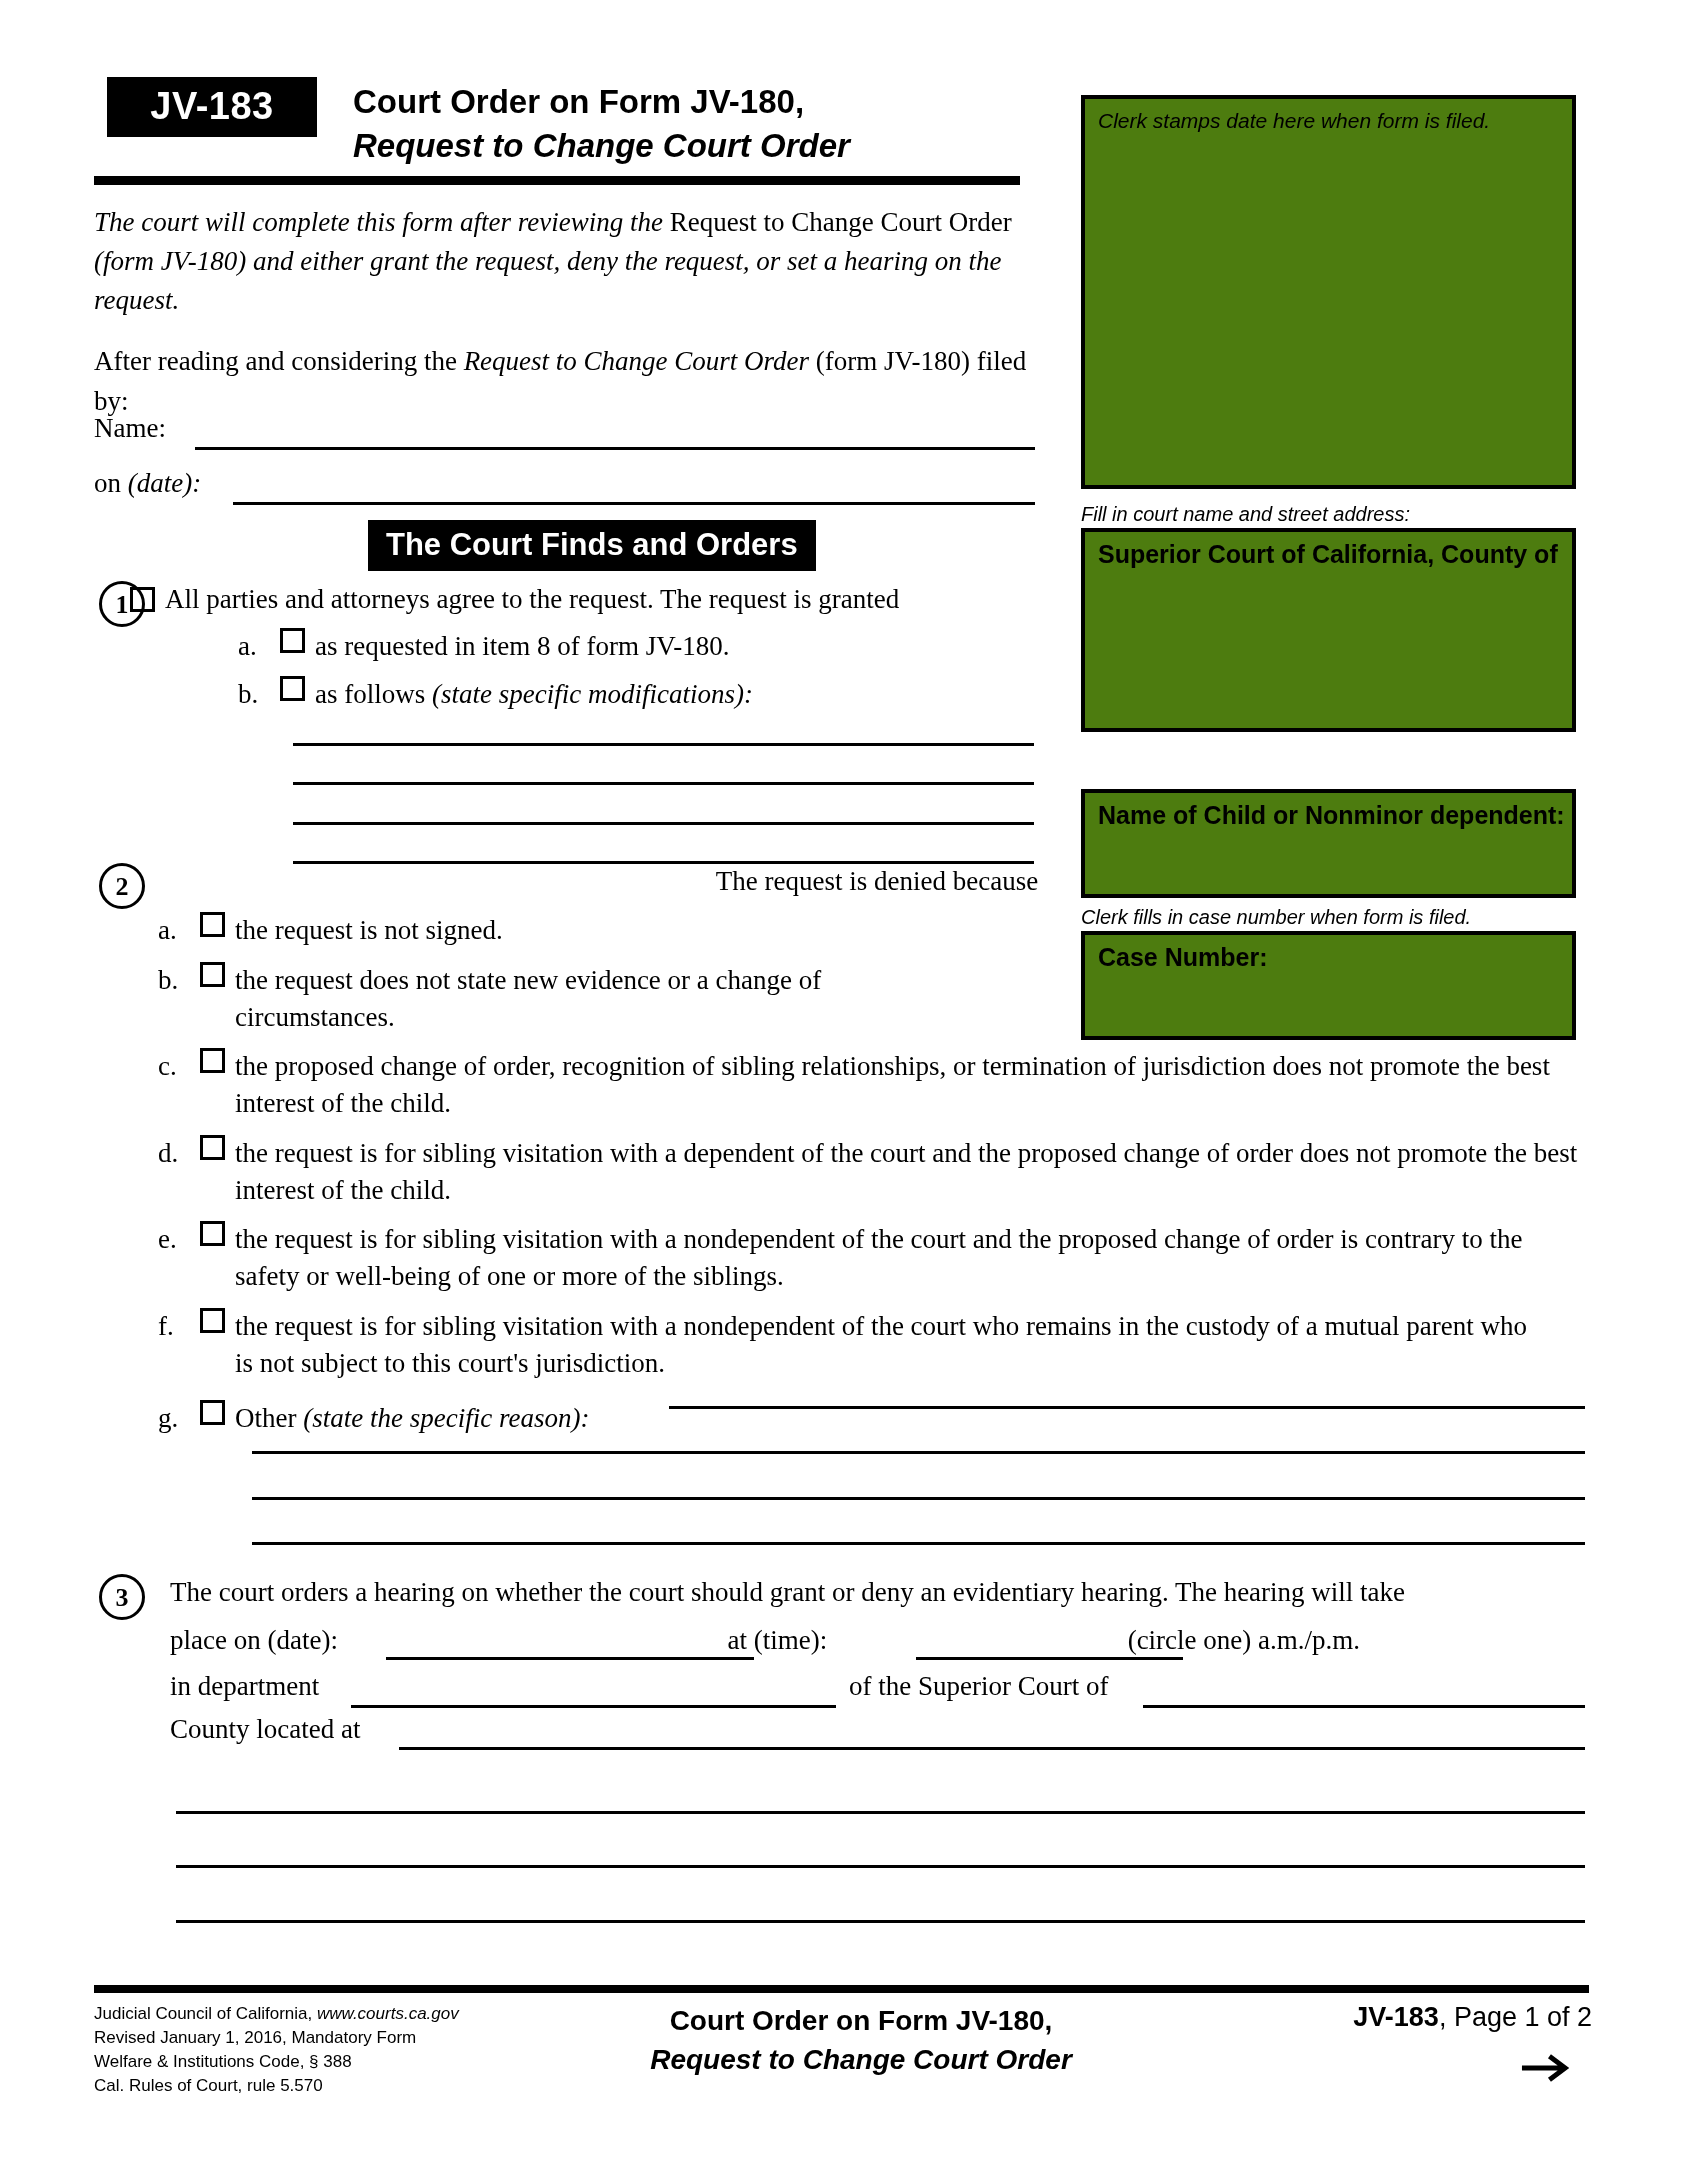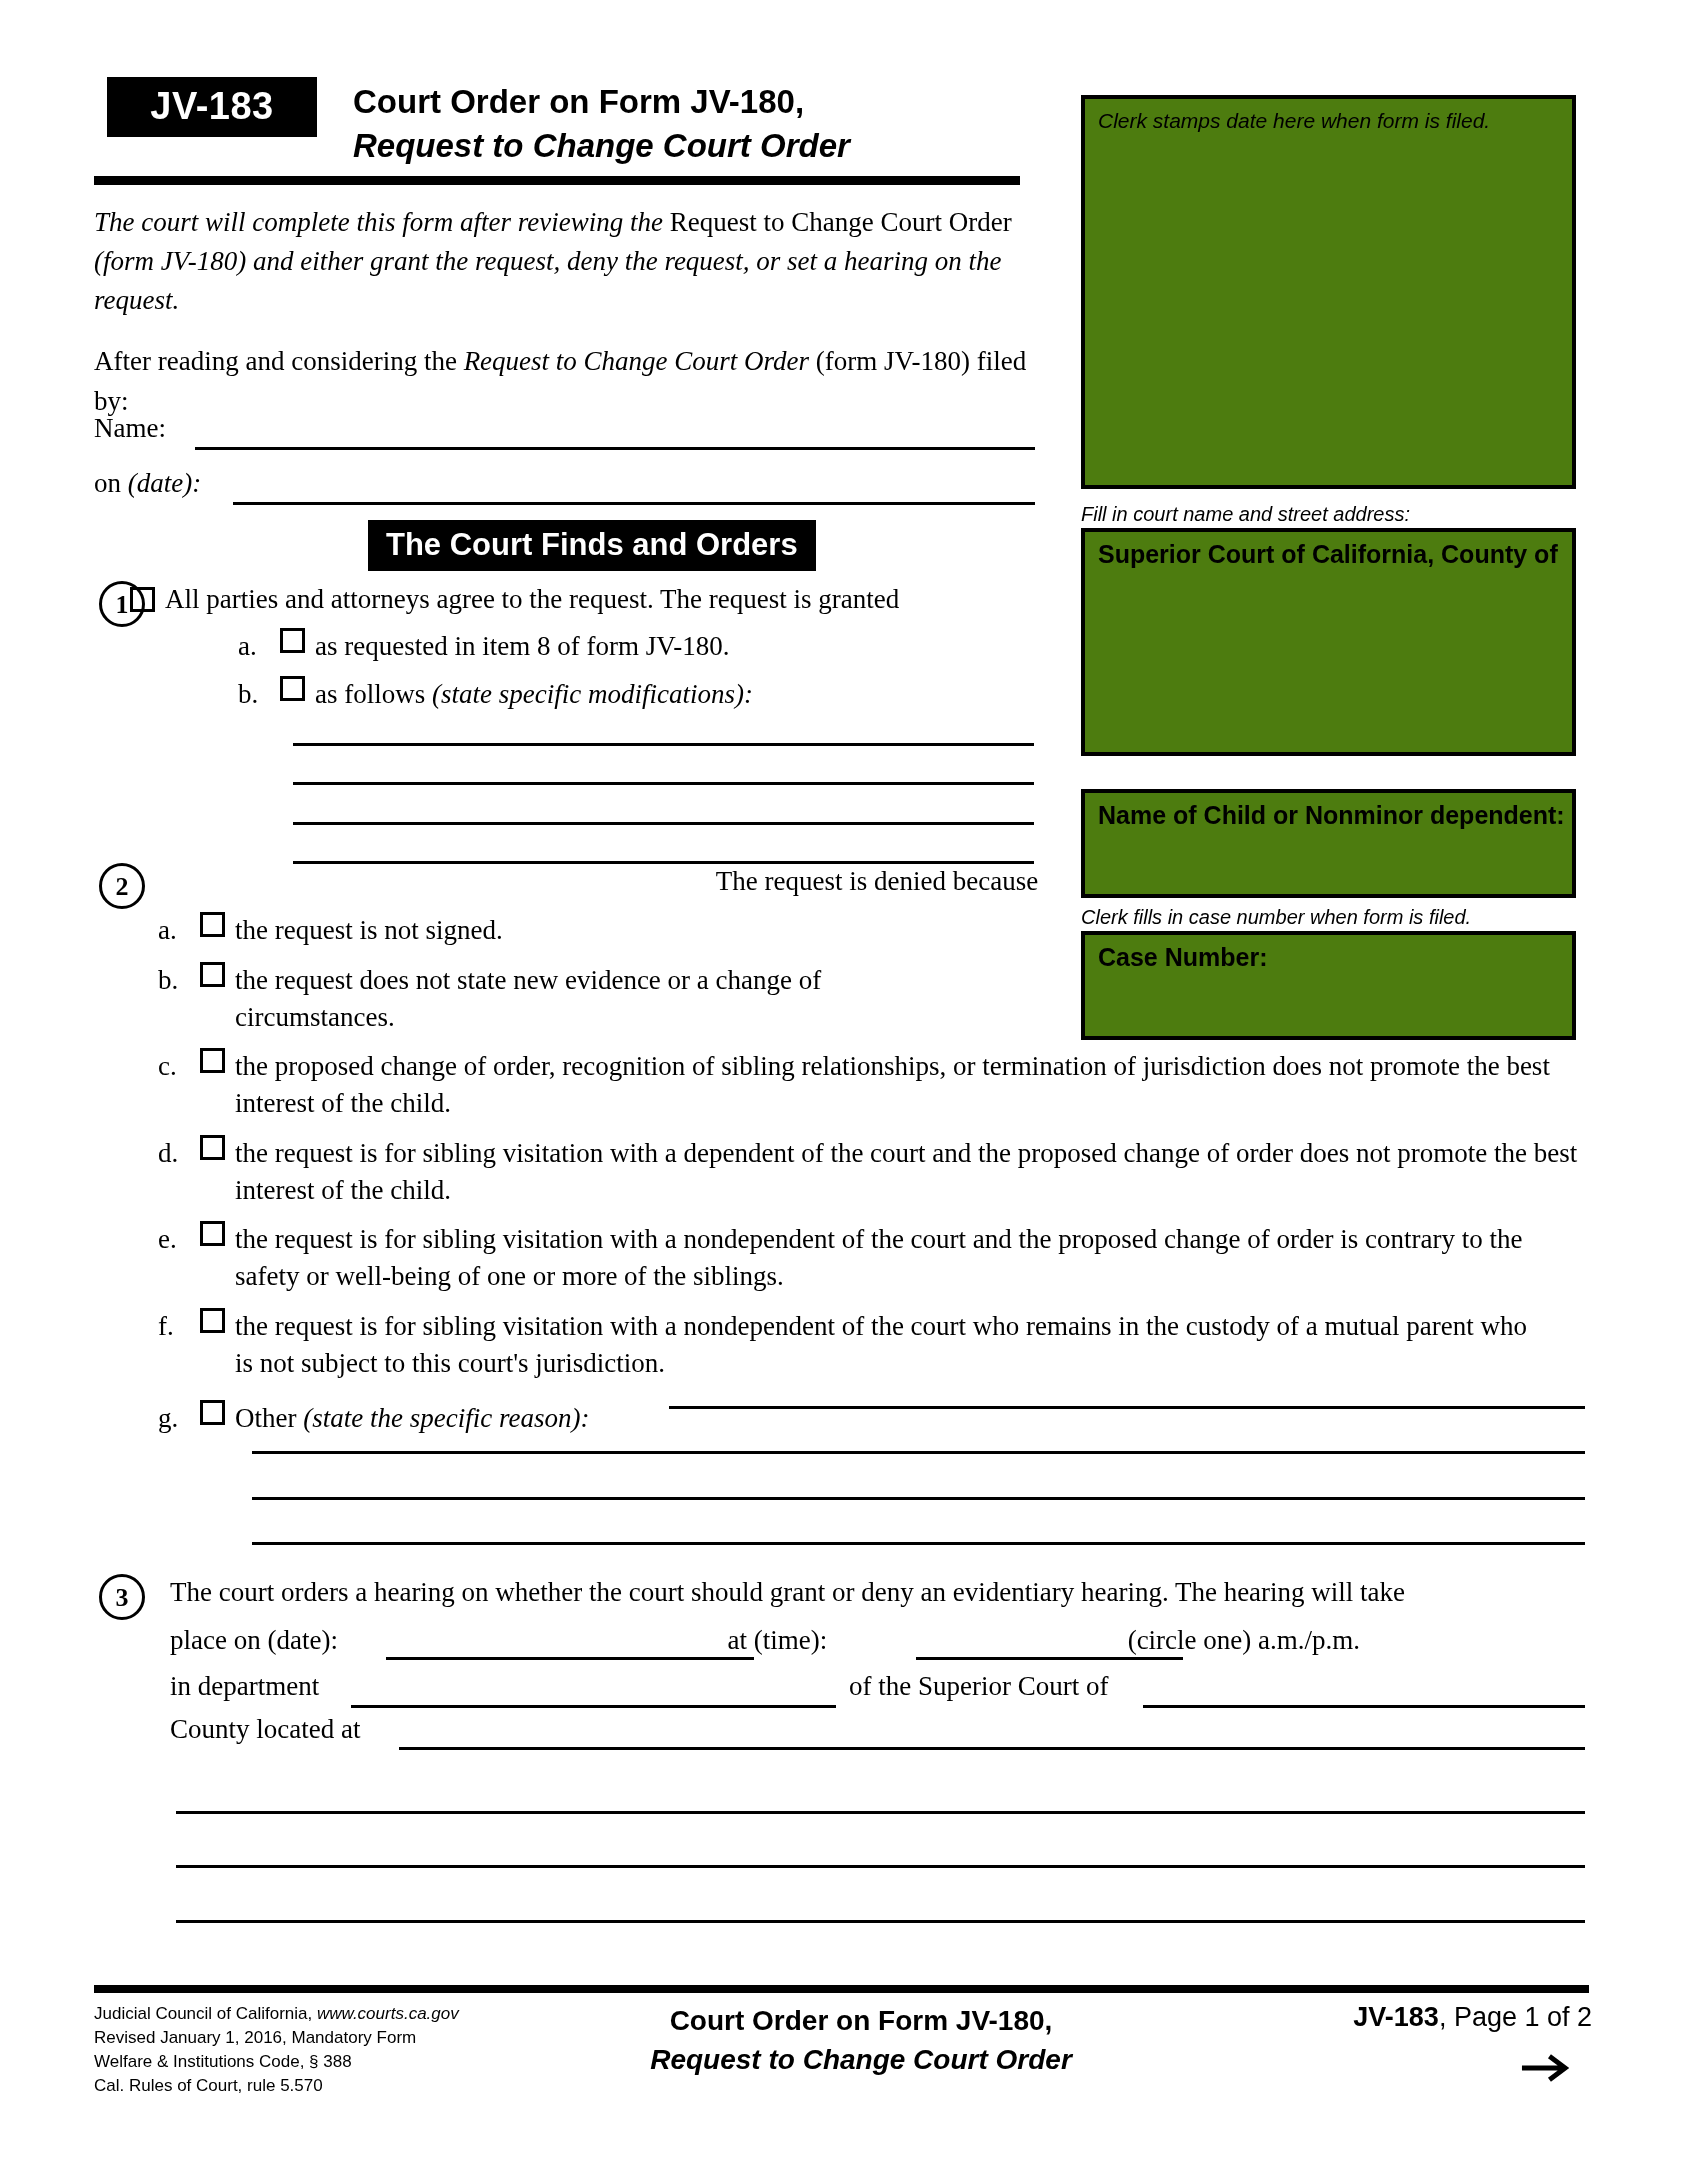--- a/index.html
+++ b/index.html
@@ -363,7 +363,7 @@
   </div>
 
   <div class="boxcap" style="left:1081px; top:503px;">Fill in court name and street address:</div>
-  <div class="box" style="left:1081px; top:528px; width:495px; height:228px;">
+  <div class="box" style="left:1081px; top:528px; width:495px; height:204px;">
     <span class="boxlabel">Superior Court of California, County of</span>
   </div>
 

